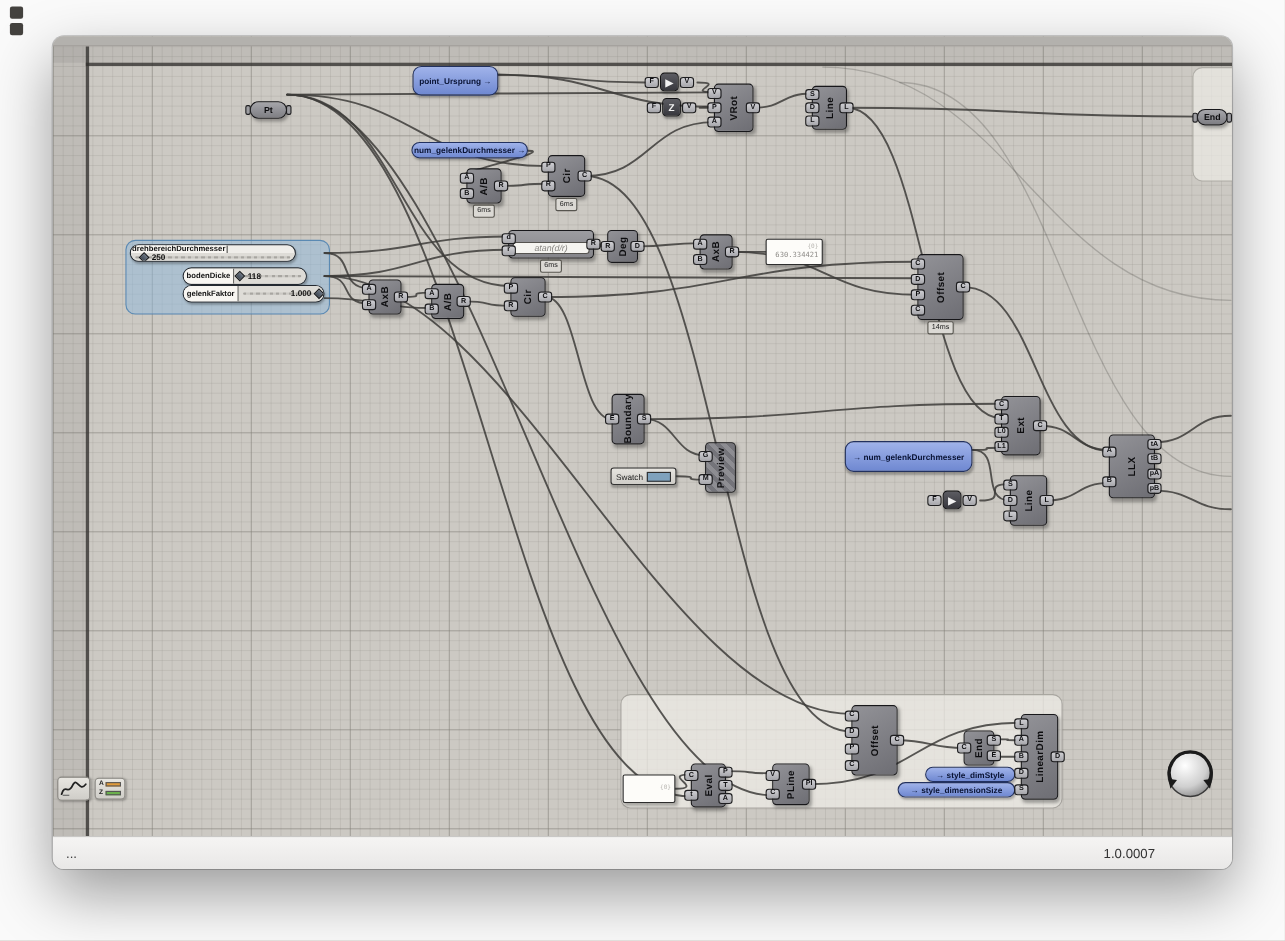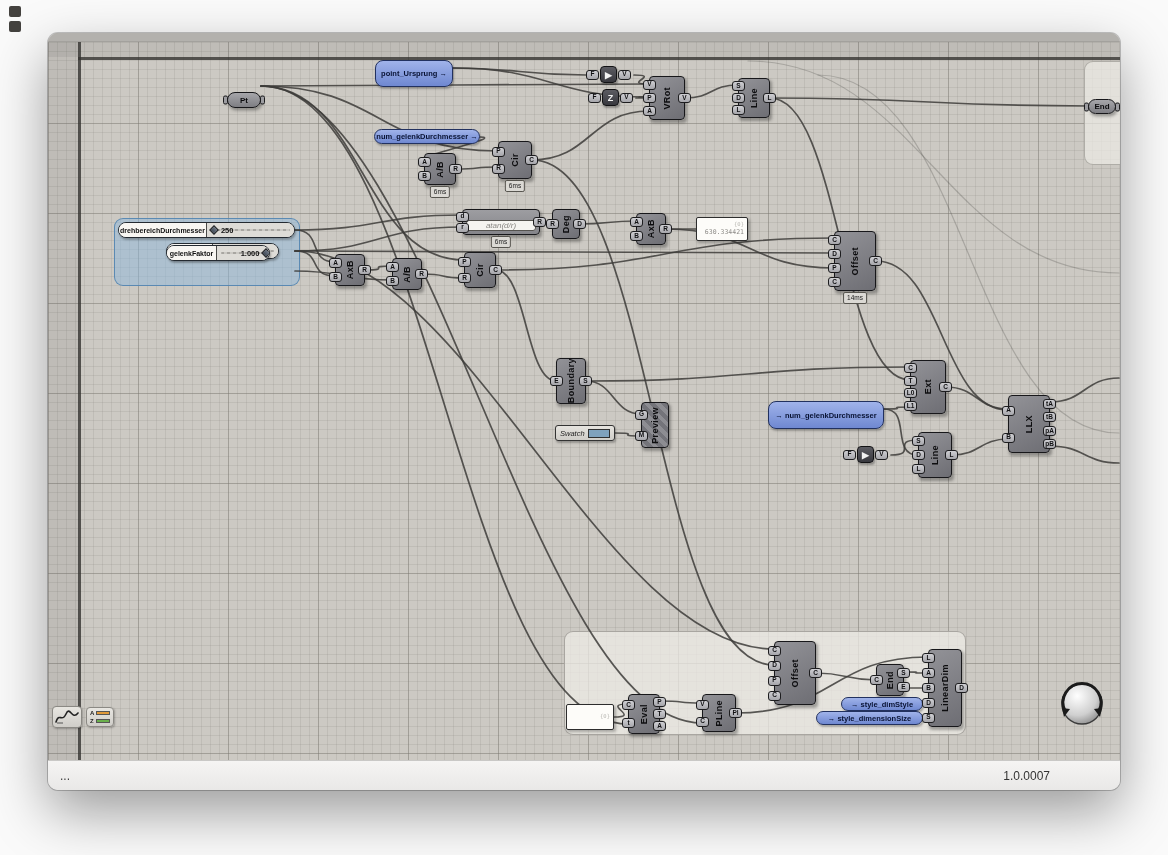--- a/index.html
+++ b/index.html
@@ -356,7 +356,7 @@
           </div>
           <div class="caption">14ms</div>
         </div>
-        <div class="slider" style="left: 70px; top: 189px; width: 177px; height: 16px;">
+        <div class="slider" style="left: 70px; top: 189px; width: 151px; height: 16px; flex-direction: column;">
           <div class="name" style="width: 88px;">drehbereichDurchmesser</div>
           <div class="track">
             <div class="groove"></div>

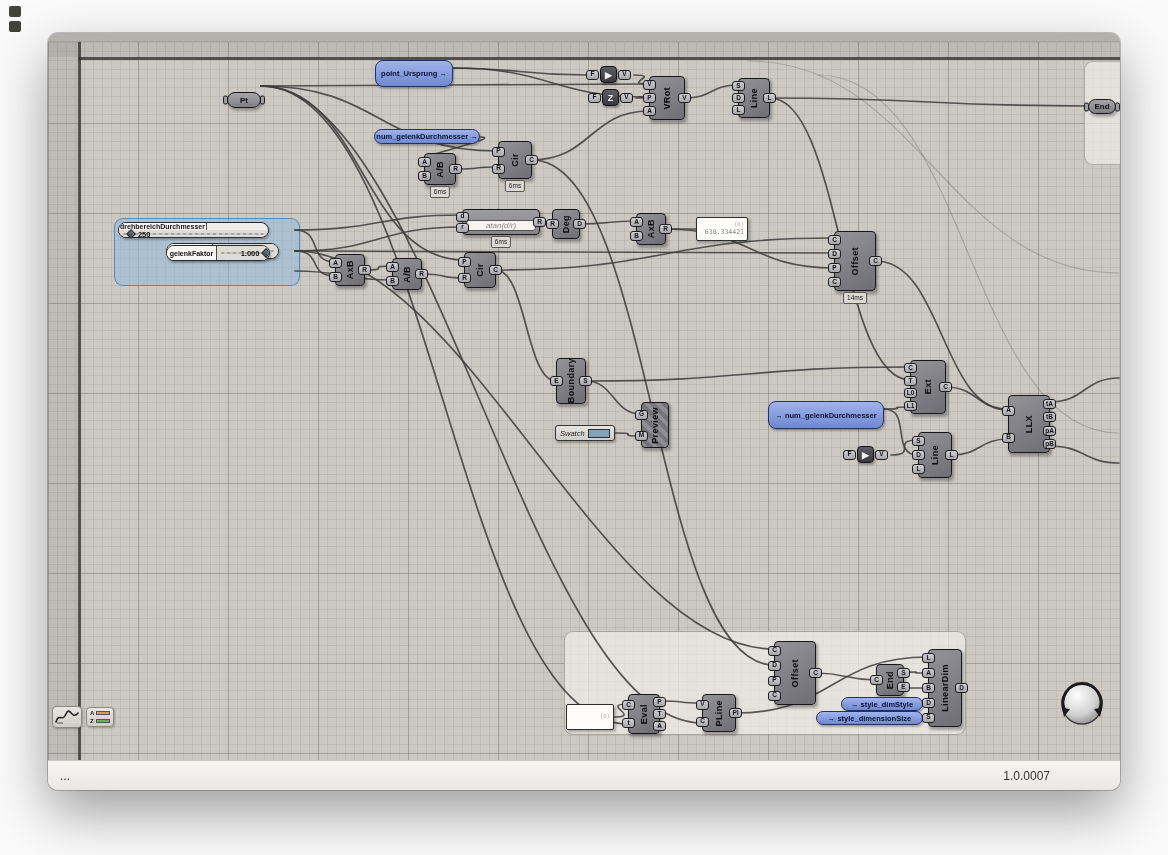--- a/index.html
+++ b/index.html
@@ -372,7 +372,7 @@
             <span class="sval" style="left: calc(8% + 7px);">118</span>
           </div>
         </div>
-        <div class="slider" style="left: 118px; top: 212px; width: 104px; height: 16px;">
+        <div class="slider" style="left: 118px; top: 226px; width: 129px; height: 16px;">
           <div class="name" style="width: 50px;">gelenkFaktor</div>
           <div class="track">
             <div class="groove"></div>

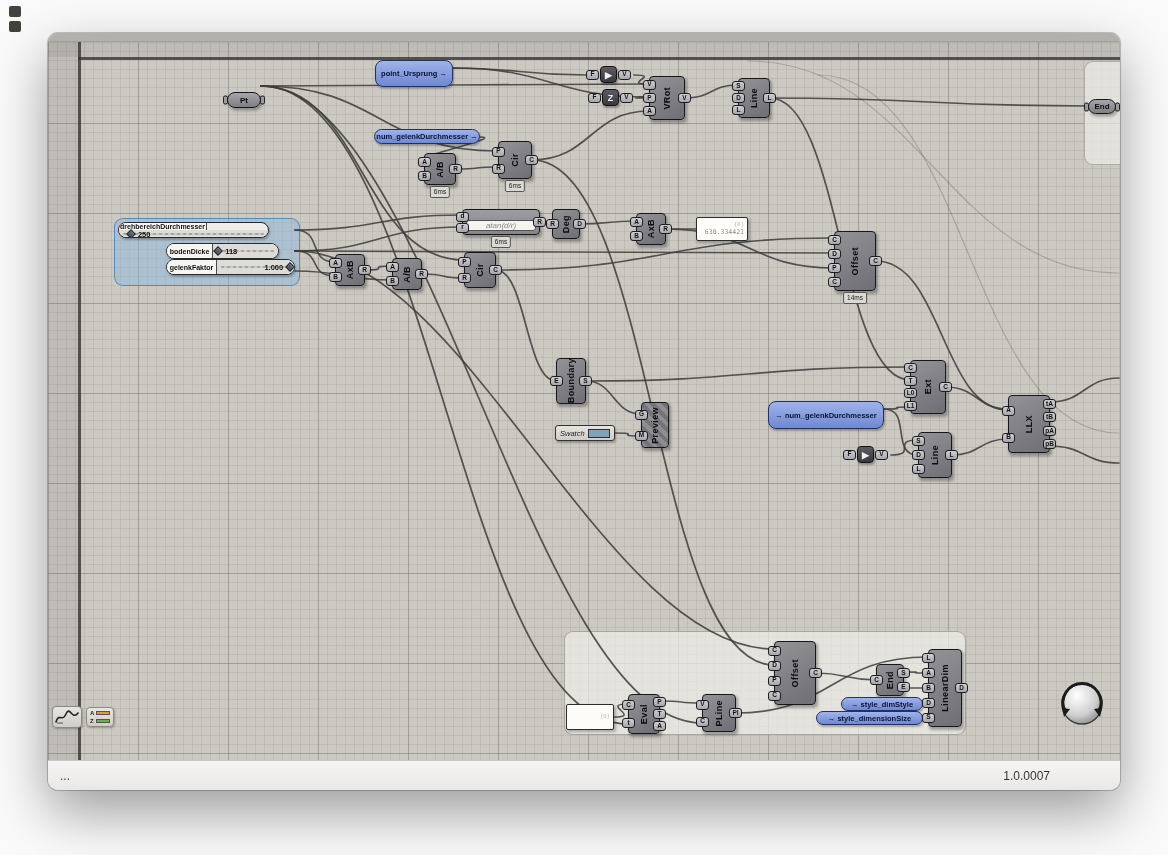--- a/index.html
+++ b/index.html
@@ -144,7 +144,7 @@
   .swatch {
     position:absolute; display:flex; align-items:center; gap:3px; padding:0 4px;
     background:linear-gradient(#e6e4df,#cfcdc8); border:1.2px solid #333; border-radius:3px;
-    font-size:7.5px; color:#1d1d1d; box-shadow:1px 2px 2px rgba(25,25,25,0.3);font-style:italic;
+    font-size:7.5px; color:#1d1d1d; box-shadow:1px 2px 2px rgba(25,25,25,0.3);
   }
   .swatch .chip { flex:1; height:9px; border:1px solid #2f2f2f; }
 

